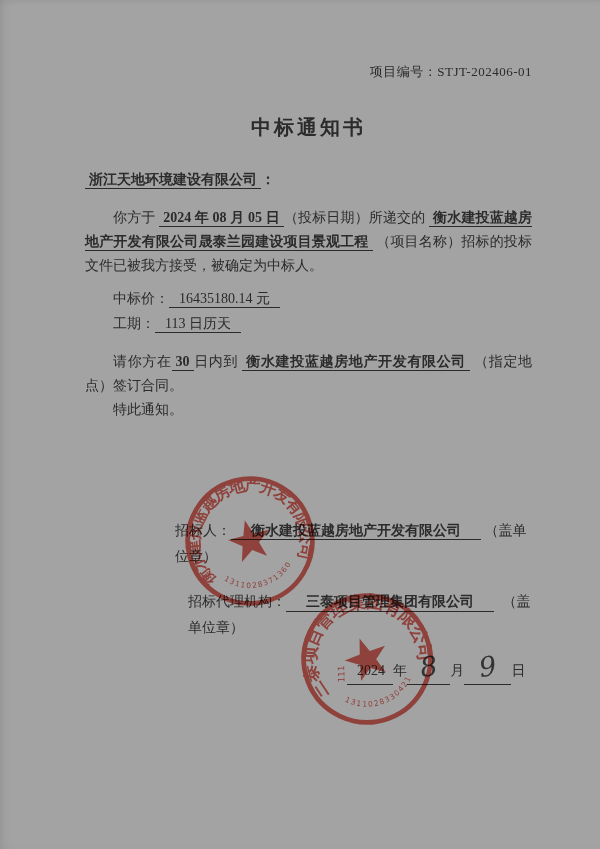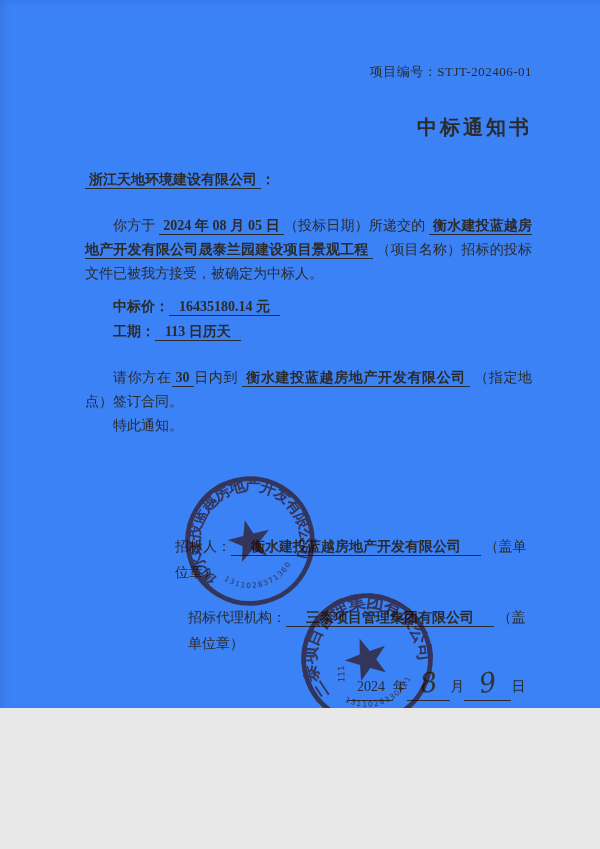--- a/index.html
+++ b/index.html
@@ -9,9 +9,9 @@
   .page {
     position: relative;
     width: 600px;
-    height: 708px;
+    height: 849px;
     margin: 0 auto;
-    background: #3b82f6;
+    background: #a3a3a3;
     color: #2b2b2b;
     overflow: hidden;
     box-shadow: inset 8px 0 14px -10px rgba(0,0,0,.18), inset 0 6px 10px -8px rgba(0,0,0,.10);

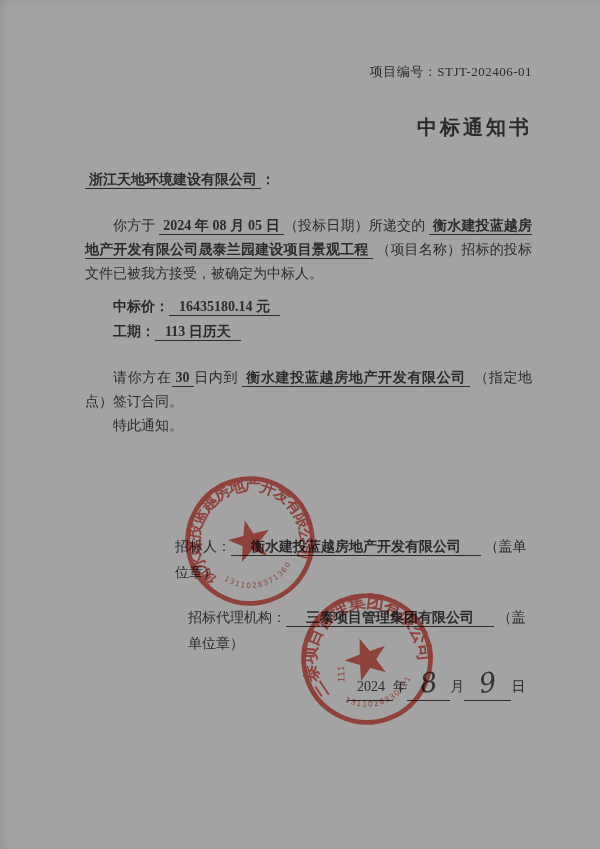--- a/index.html
+++ b/index.html
@@ -28,7 +28,7 @@
 
   .doc-title {
     margin-top: 28px;
-    text-align: right;
+    text-align: center;
     font-size: 20px;
     font-weight: bold;
     letter-spacing: 3px;

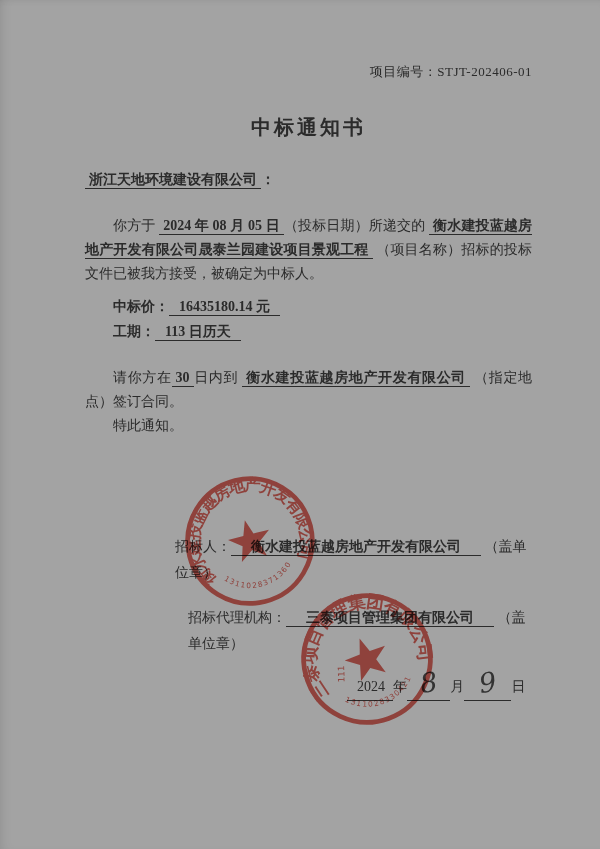--- a/index.html
+++ b/index.html
@@ -47,7 +47,7 @@
   .u-bold { font-weight: bold; }
 
   .para {
-    margin-top: 22px;
+    margin-top: 14px;
     text-indent: 2em;
     text-align: justify;
   }

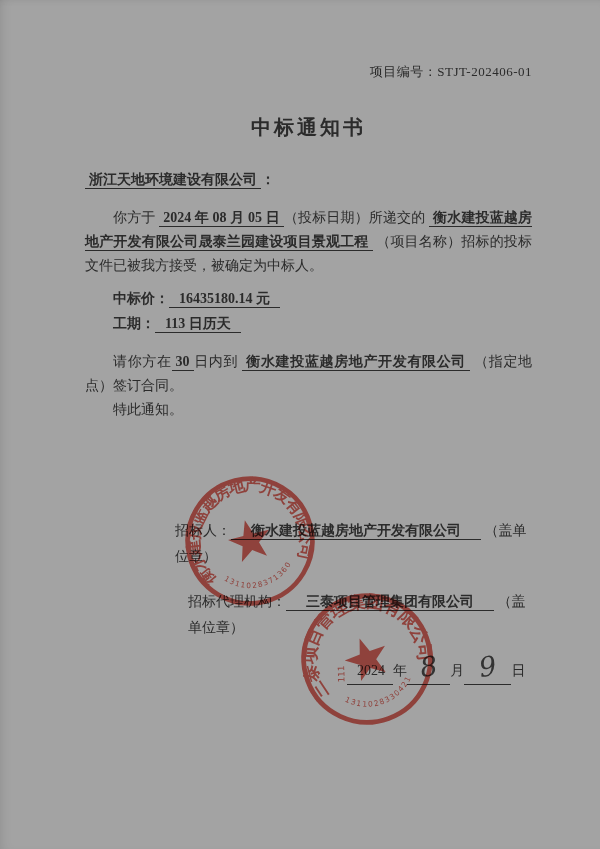--- a/index.html
+++ b/index.html
@@ -56,7 +56,7 @@
   .field-row {
     margin-left: 2em;
     line-height: 25px;
-    font-weight: bold;
+    font-weight: normal;
   }
   .field-row .u { padding: 0 10px 1px 10px; }
 

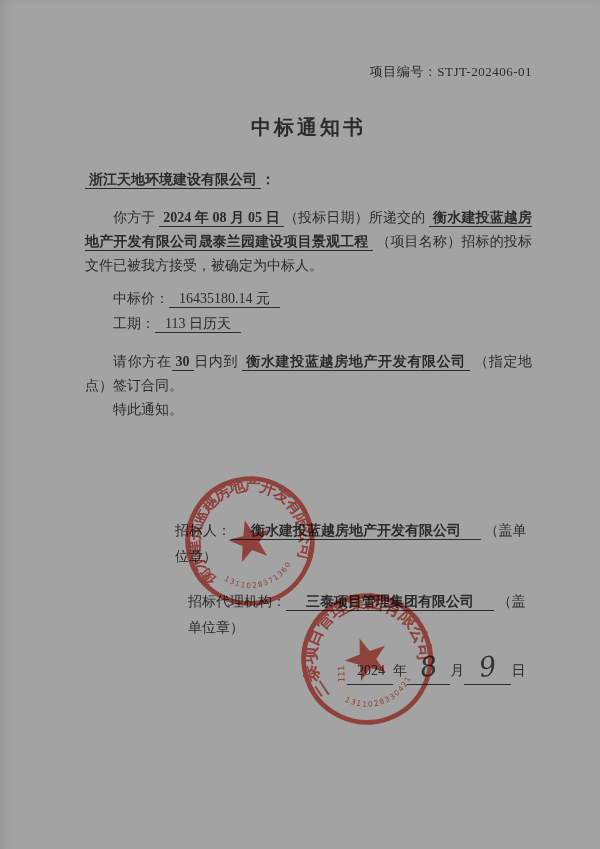--- a/index.html
+++ b/index.html
@@ -68,7 +68,7 @@
   .sign-line { line-height: 26px; }
   .sign-line .u { padding: 0 20px 1px 20px; font-weight: bold; }
   .sign-bidder { margin-left: 90px; }
-  .sign-agency { margin-left: 103px; margin-top: 19px; }
+  .sign-agency { margin-left: 103px; margin-top: 19px; font-family: Liberation Mono, monospace; }
 
   .date-line { margin-left: 262px; margin-top: 15px; line-height: 26px; }
   .date-line .useg { border-bottom: 1.2px solid #2b2b2b; display: inline-block; }

